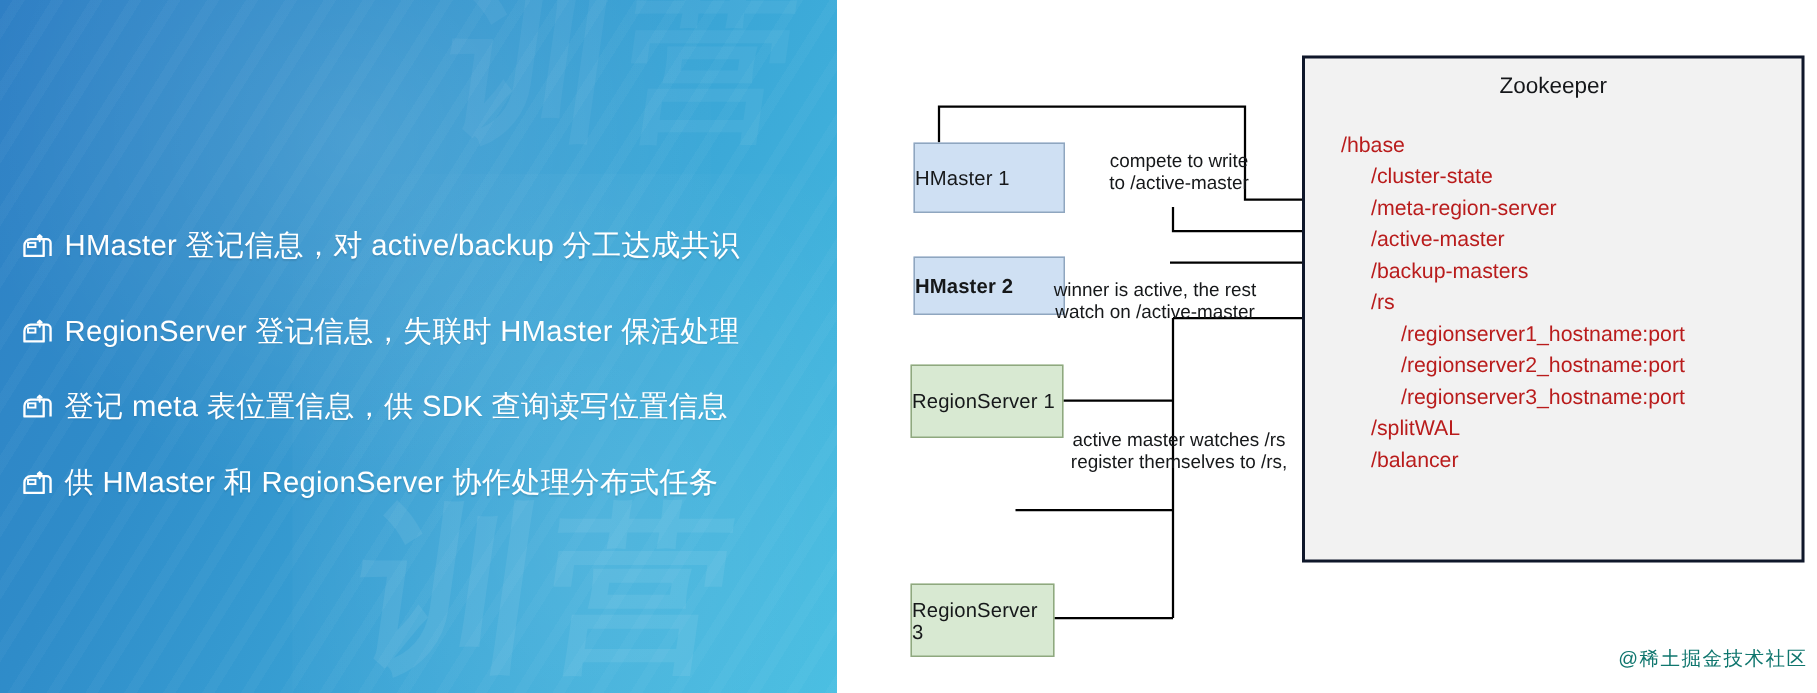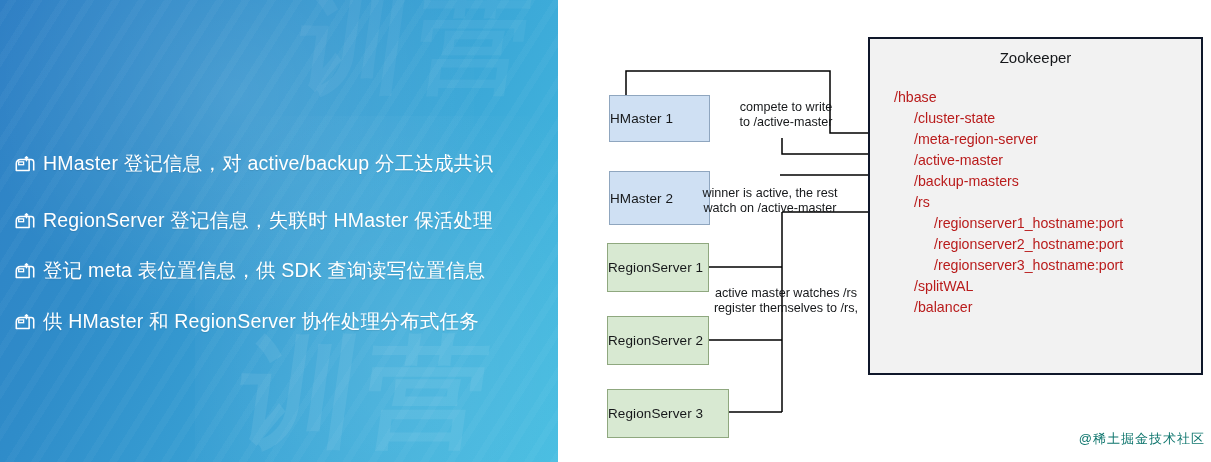--- a/index.html
+++ b/index.html
@@ -213,7 +213,7 @@
     <div class="nodebox hm" style="left:19px;top:95px;width:101px;height:47px;">
       <span>HMaster 1</span>
     </div>
-    <div class="nodebox hm" style="left:19px;top:171px;width:101px;height:54px;">
+    <div class="nodebox hm" style="left:19px;top:171px;width:101px;height:39px;font-weight:bold;">
       <span>HMaster 2</span>
     </div>
     <div class="nodebox rs" style="left:17px;top:243px;width:102px;height:49px;">

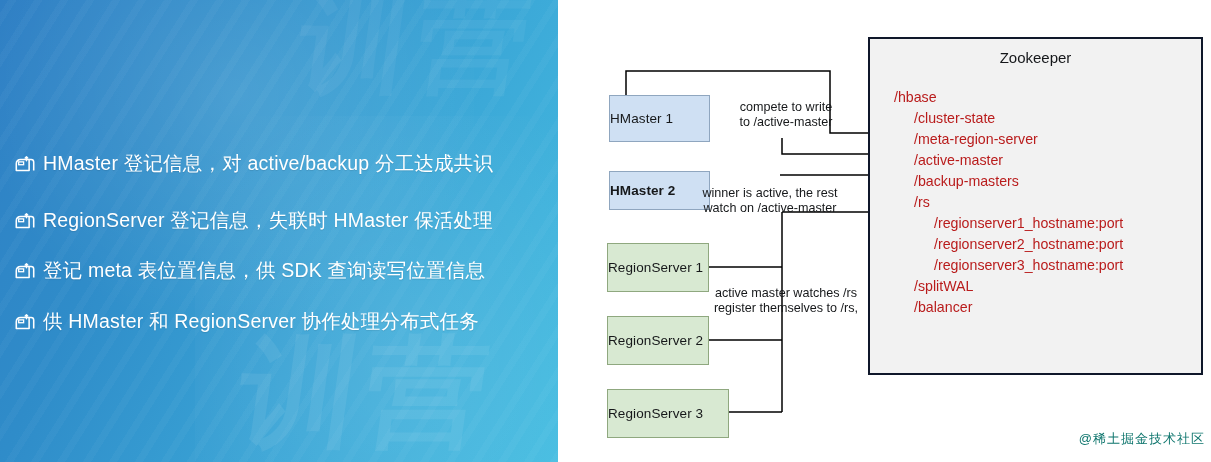--- a/index.html
+++ b/index.html
@@ -219,9 +219,6 @@
     <div class="nodebox rs" style="left:17px;top:243px;width:102px;height:49px;">
       <span>RegionServer 1</span>
     </div>
-    <div class="nodebox rs" style="left:17px;top:316px;width:102px;height:49px;">
-      <span>RegionServer 2</span>
-    </div>
     <div class="nodebox rs" style="left:17px;top:389px;width:122px;height:49px;">
       <span>RegionServer 3</span>
     </div>

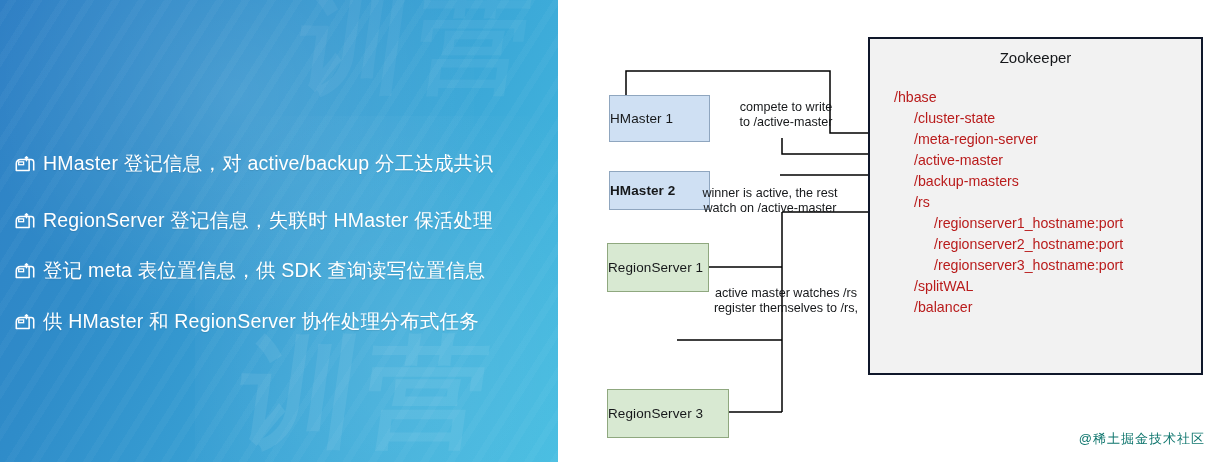--- a/index.html
+++ b/index.html
@@ -219,7 +219,7 @@
     <div class="nodebox rs" style="left:17px;top:243px;width:102px;height:49px;">
       <span>RegionServer 1</span>
     </div>
-    <div class="nodebox rs" style="left:17px;top:389px;width:122px;height:49px;">
+    <div class="nodebox rs" style="left:17px;top:389px;width:96px;height:49px;">
       <span>RegionServer 3</span>
     </div>
 

